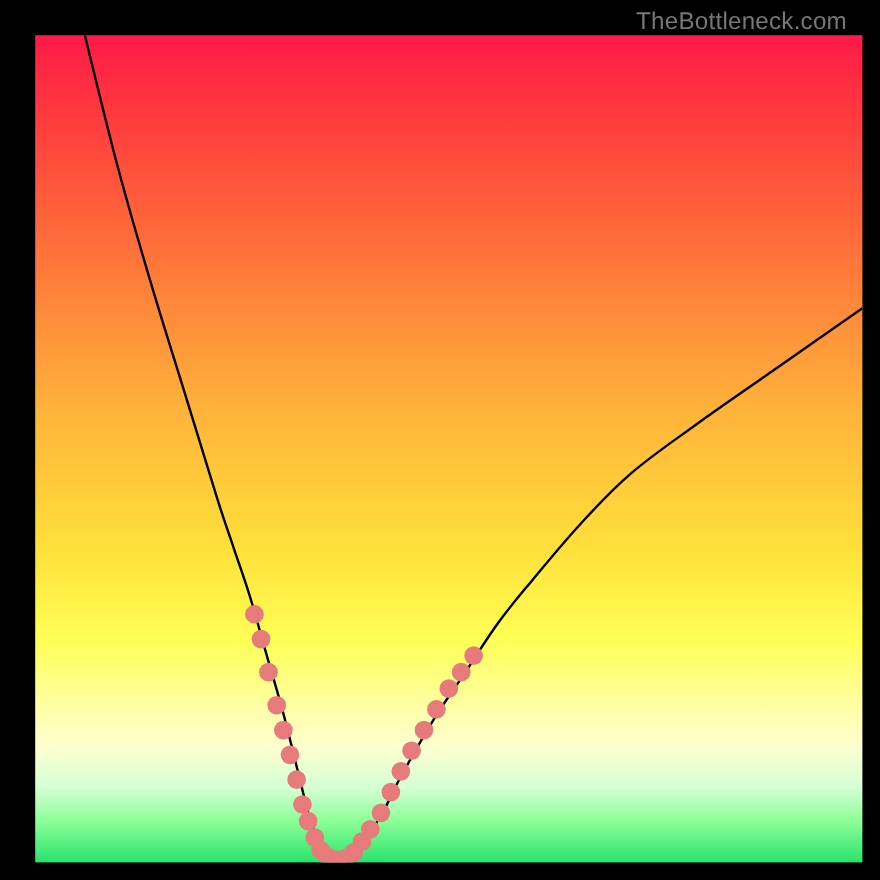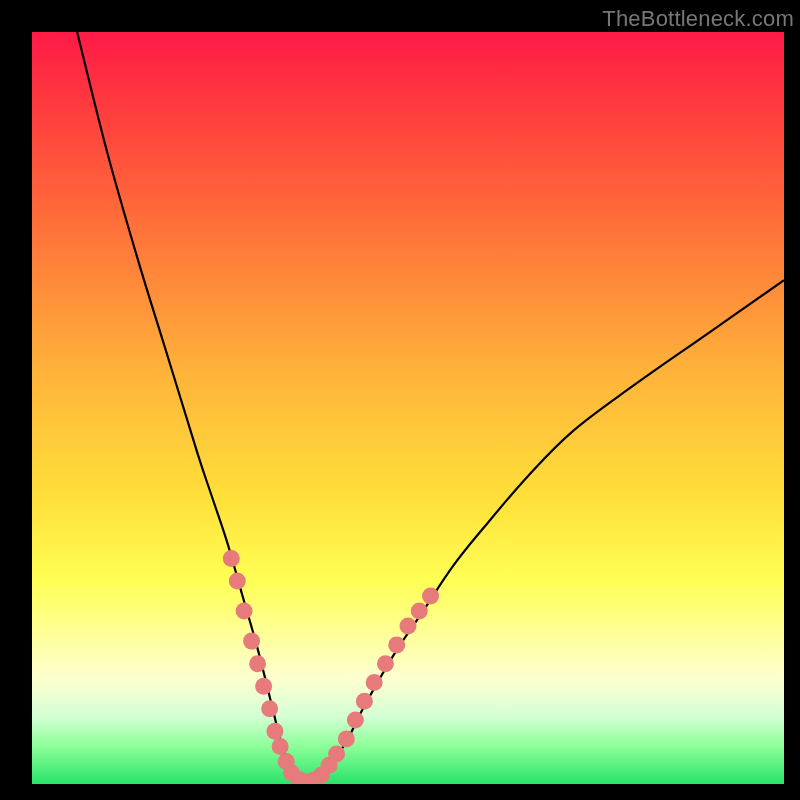--- a/index.html
+++ b/index.html
@@ -41,7 +41,7 @@
   .watermark {
     position: absolute;
     top: 6px;
-    right: 6px;
+    right: 30px;
     color: #777;
     font-size: 22px;
     letter-spacing: 0.2px;

